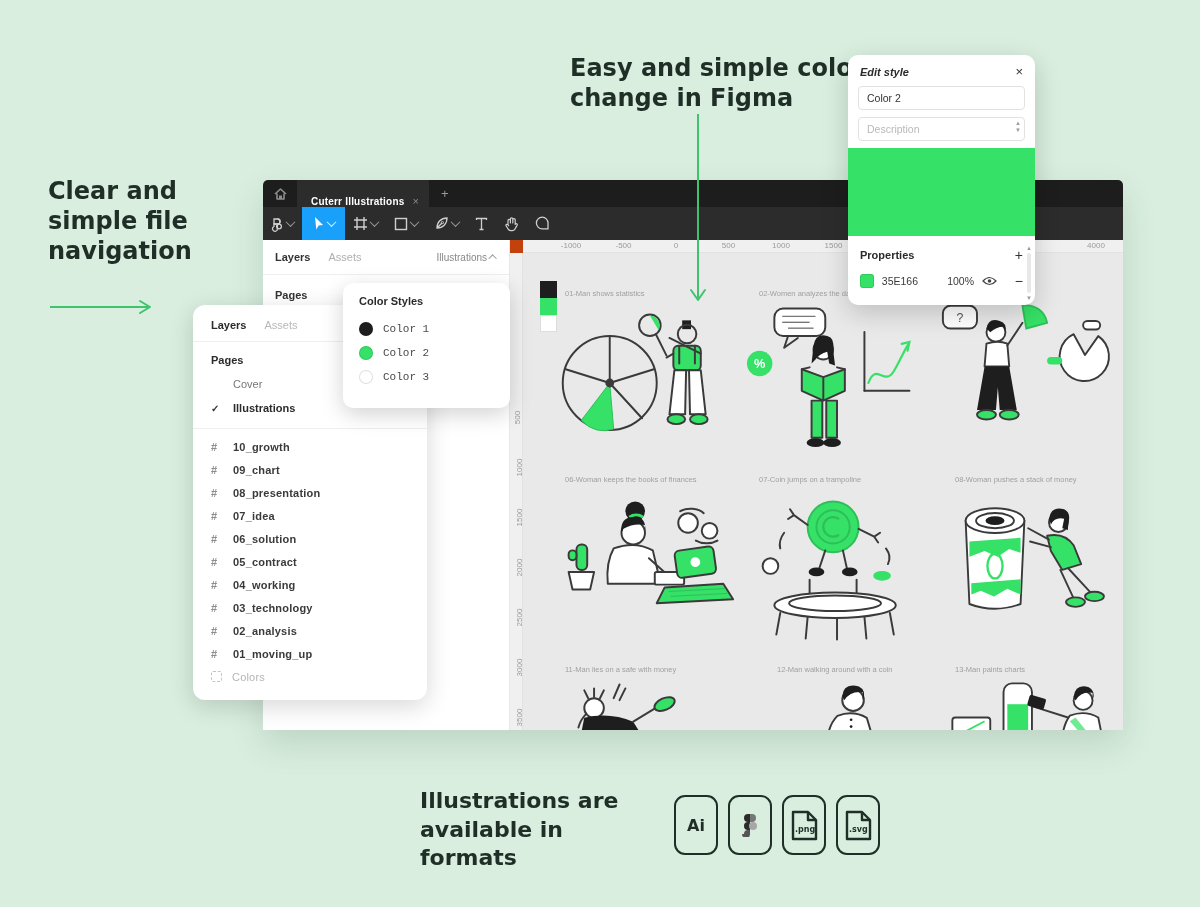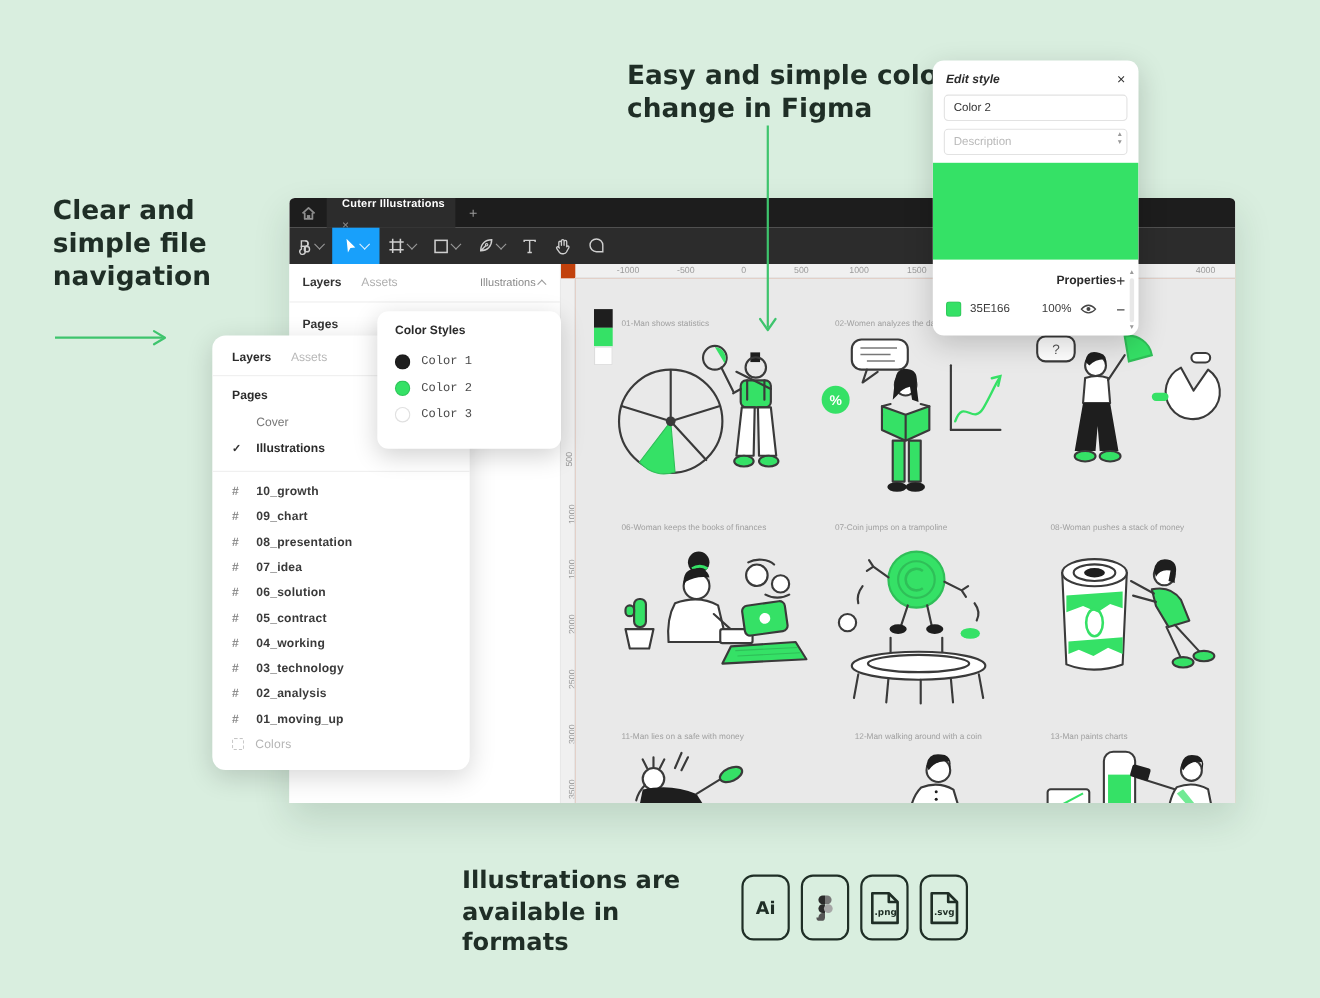--- a/index.html
+++ b/index.html
@@ -19,7 +19,7 @@
     border-radius:5px 5px 0 0; overflow:hidden; z-index:10; box-shadow:0 14px 34px rgba(20,60,35,.14); background:#fff; }
   #tab-bar { position:absolute; left:0; top:0; width:860px; height:27px; background:#1d1d1d; display:flex; align-items:center; }
   .home-btn { width:34px; height:27px; display:flex; align-items:center; justify-content:center; }
-  .fig-tab { height:27px; background:#2c2c2c; display:flex; align-items:flex-start; gap:8px; padding:0 10px 0 14px;flex-direction:column; }
+  .fig-tab { height:27px; background:#2c2c2c; display:flex; align-items:flex-end; gap:8px; padding:0 10px 0 14px; }
   .fig-tab-title { color:#fff; font-size:10px; font-weight:bold; letter-spacing:.2px; }
   .tab-close { color:#8a8a8a; font-size:11px; }
   .tab-new { color:#9a9a9a; font-size:13px; margin-left:12px; }

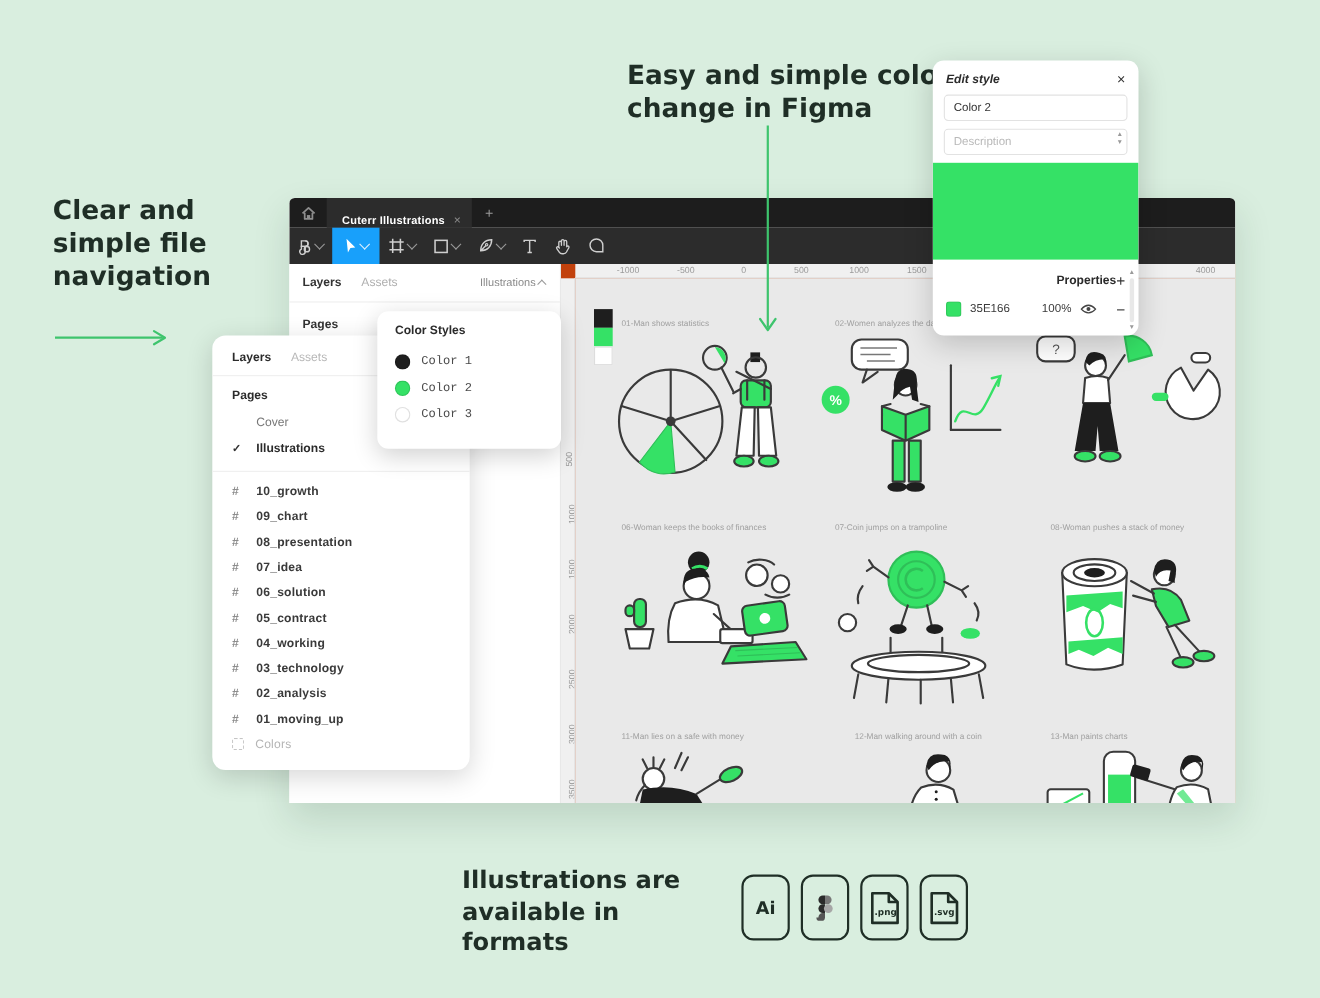--- a/index.html
+++ b/index.html
@@ -89,7 +89,7 @@
   .ep-desc-wrap { position:relative; }
   .ep-steppers { position:absolute; right:14px; top:3px; display:flex; flex-direction:column; gap:1px; color:#9a9a9a; font-size:6px; line-height:6px; }
   .ep-swatch { width:187px; height:88px; }
-  .ep-props { display:flex; align-items:center; justify-content:flex-end; padding:11px 12px 6px; }
+  .ep-props { display:flex; align-items:center; justify-content:space-between; padding:11px 12px 6px; }
   .ep-props-label { font-size:11px; font-weight:bold; color:#2b2b2b; }
   .ep-plus { font-size:14px; color:#333; }
   .ep-color-row { display:flex; align-items:center; padding:4px 12px; gap:8px; }

